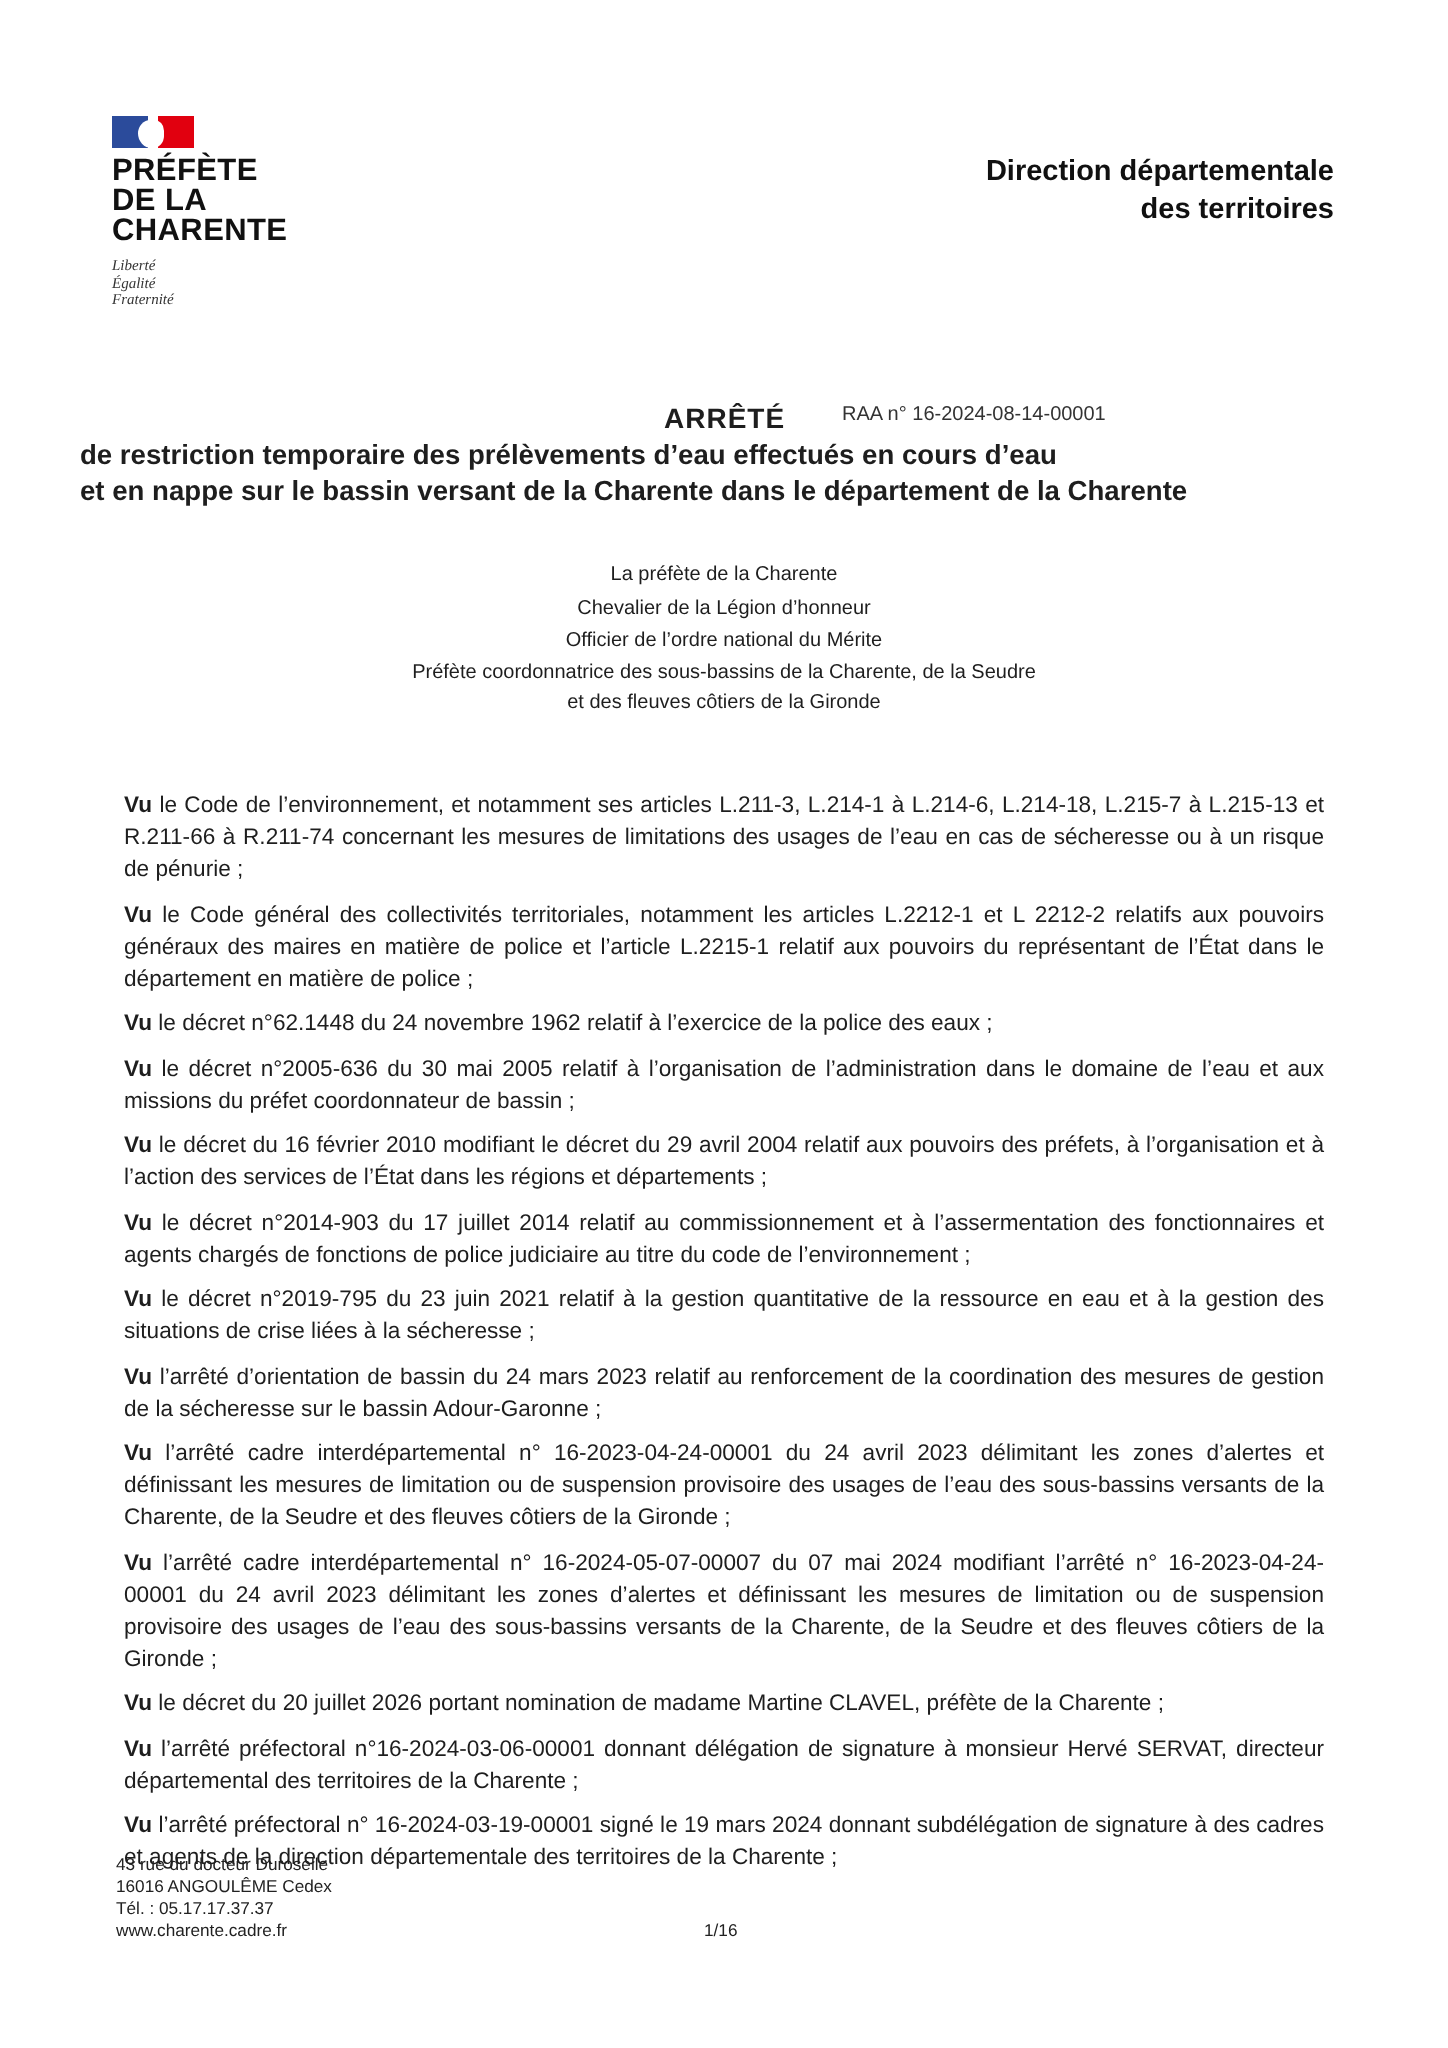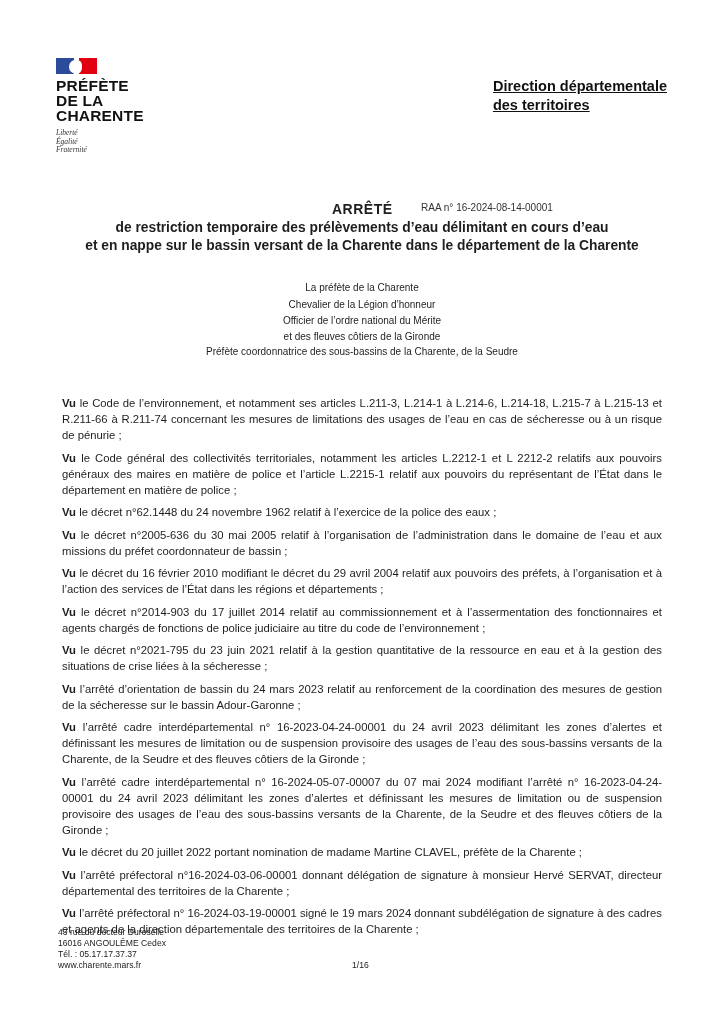--- a/index.html
+++ b/index.html
@@ -15,7 +15,7 @@
     .logo-name { margin-top: 4px; font-weight: bold; font-size: 15.5px; line-height: 15px; letter-spacing: 0.2px; color: #111; }
     .motto { margin-top: 6px; font-family: "Liberation Serif", serif; font-style: italic; font-size: 7.5px; line-height: 8.5px; color: #333; }
 
-    .direction { position: absolute; right: 57px; top: 77px; font-weight: bold; font-size: 14.5px; line-height: 19px; color: #111; text-decoration: underline; }
+    .direction { position: absolute; right: 57px; top: 77px; text-align: right; font-weight: bold; font-size: 14.5px; line-height: 19px; color: #111; }
 
     .title-block { position: absolute; left: 40px; width: 644px; top: 201px; text-align: center; }
     .arrete-line { position: relative; height: 18px; }

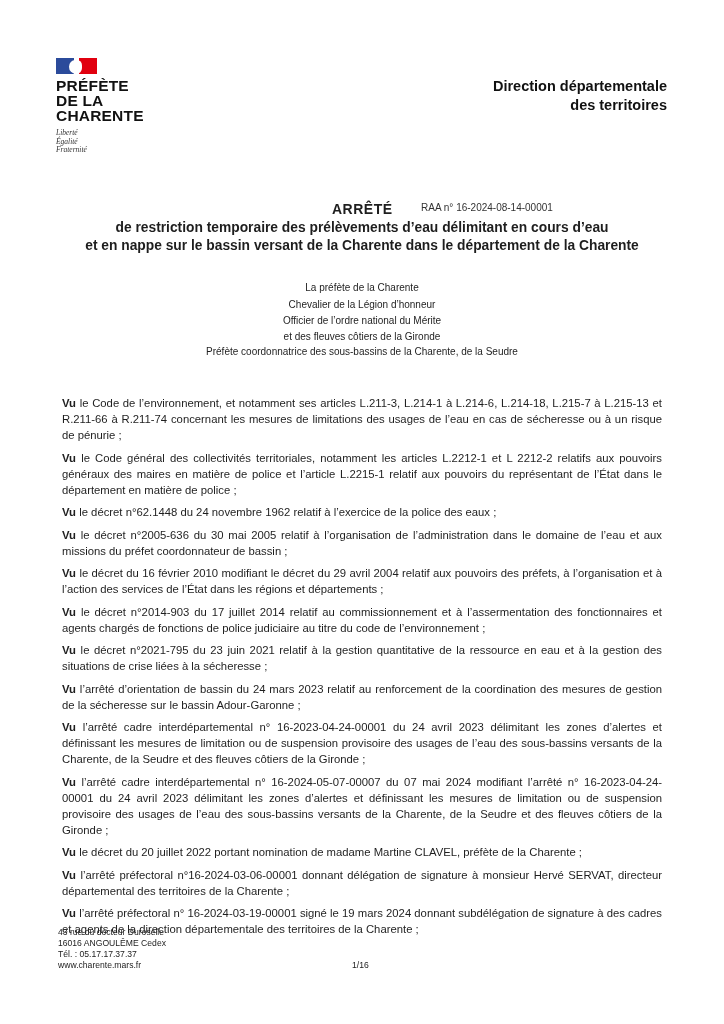--- a/index.html
+++ b/index.html
@@ -17,7 +17,7 @@
 
     .direction { position: absolute; right: 57px; top: 77px; text-align: right; font-weight: bold; font-size: 14.5px; line-height: 19px; color: #111; }
 
-    .title-block { position: absolute; left: 40px; width: 644px; top: 201px; text-align: center; }
+    .title-block { position: absolute; left: 40px; width: 644px; top: 201px; }
     .arrete-line { position: relative; height: 18px; }
     .arrete { font-weight: bold; font-size: 14px; letter-spacing: 0.5px; position: absolute; left: 292px; top: 0; }
     .raa { position: absolute; left: 381px; top: 1px; font-size: 10px; color: #333; }

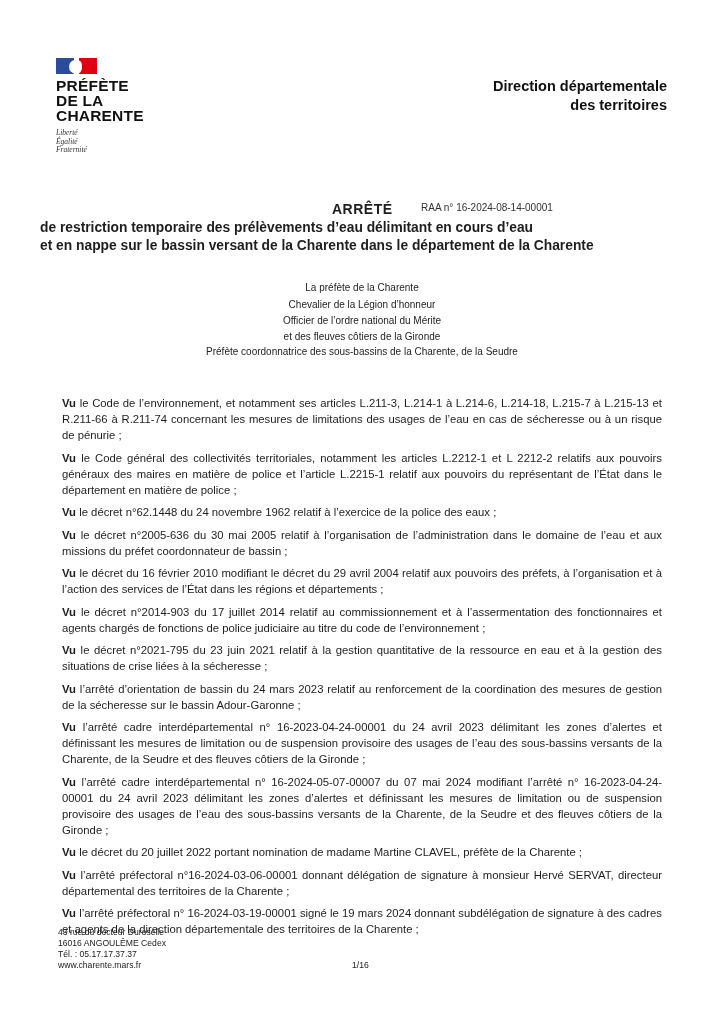--- a/index.html
+++ b/index.html
@@ -66,7 +66,7 @@
       <span class="arrete">ARRÊTÉ</span>
       <span class="raa">RAA n° 16-2024-08-14-00001</span>
     </div>
-    <div class="subtitle">de restriction temporaire des prélèvements d’eau délimitant en cours d’eau</div>
+    <div class="subtitle">de restriction temporaire des prélèvements d’eau effectués en cours d’eau</div>
     <div class="subtitle">et en nappe sur le bassin versant de la Charente dans le département de la Charente</div>
   </div>
 

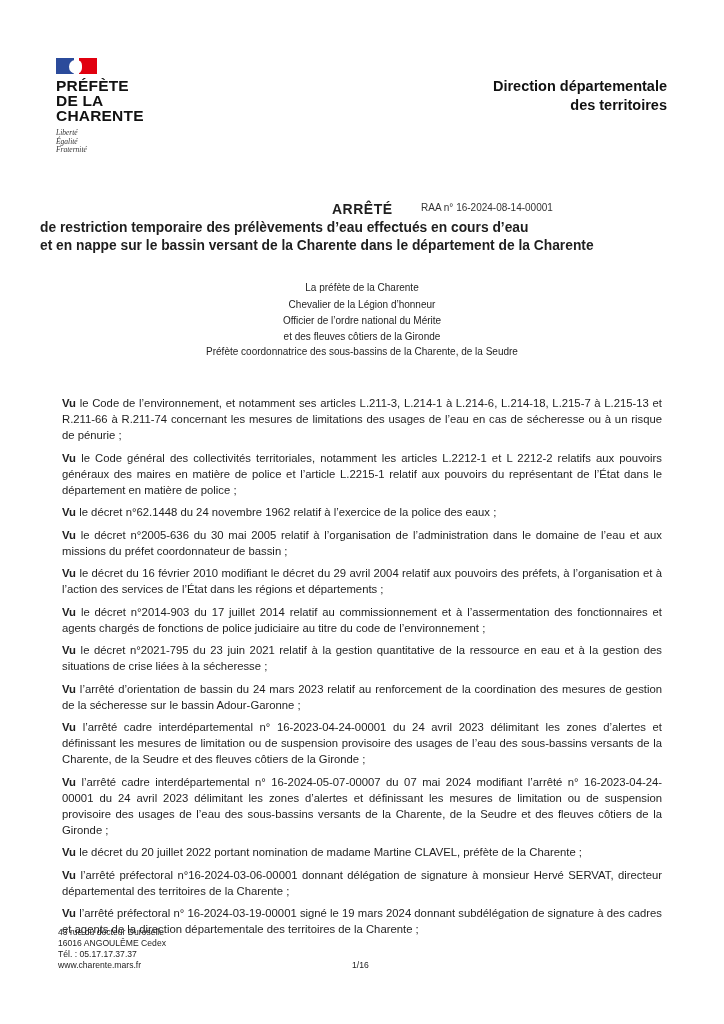--- a/index.html
+++ b/index.html
@@ -74,8 +74,8 @@
     <div>La préfète de la Charente</div>
     <div>Chevalier de la Légion d’honneur</div>
     <div>Officier de l’ordre national du Mérite</div>
+    <div>Préfète coordonnatrice des sous-bassins de la Charente, de la Seudre</div>
     <div>et des fleuves côtiers de la Gironde</div>
-    <div>Préfète coordonnatrice des sous-bassins de la Charente, de la Seudre</div>
   </div>
 
   <div class="body">

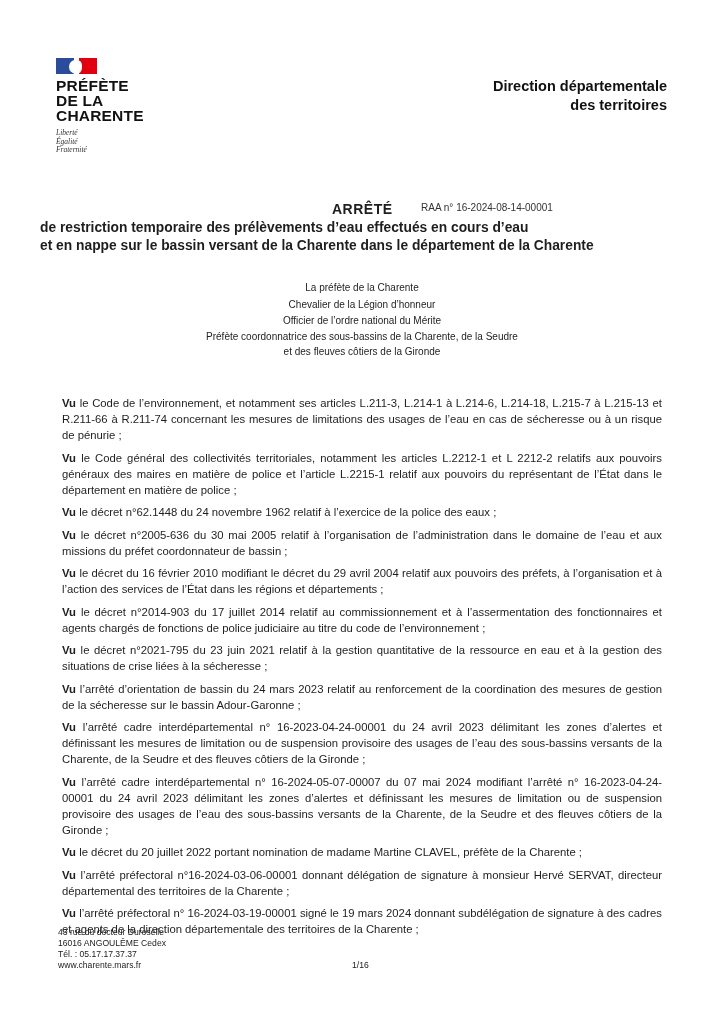--- a/index.html
+++ b/index.html
@@ -85,7 +85,7 @@
     <p class="vu"><b>Vu</b><span> le décret n°2005-636 du 30 mai 2005 relatif à l’organisation de l’administration dans le domaine de l’eau et aux missions du préfet coordonnateur de bassin ;</span></p>
     <p class="vu"><b>Vu</b><span> le décret du 16 février 2010 modifiant le décret du 29 avril 2004 relatif aux pouvoirs des préfets, à l’organisation et à l’action des services de l’État dans les régions et départements ;</span></p>
     <p class="vu"><b>Vu</b><span> le décret n°2014-903 du 17 juillet 2014 relatif au commissionnement et à l’assermentation des fonctionnaires et agents chargés de fonctions de police judiciaire au titre du code de l’environnement ;</span></p>
-    <p class="vu"><b>Vu</b><span> le décret n°2021-795 du 23 juin 2021 relatif à la gestion quantitative de la ressource en eau et à la gestion des situations de crise liées à la sécheresse ;</span></p>
+    <p class="vu"><b>Vu</b><span> le décret n°2019-795 du 23 juin 2021 relatif à la gestion quantitative de la ressource en eau et à la gestion des situations de crise liées à la sécheresse ;</span></p>
     <p class="vu"><b>Vu</b><span> l’arrêté d’orientation de bassin du 24 mars 2023 relatif au renforcement de la coordination des mesures de gestion de la sécheresse sur le bassin Adour-Garonne ;</span></p>
     <p class="vu"><b>Vu</b><span> l’arrêté cadre interdépartemental n° 16-2023-04-24-00001 du 24 avril 2023 délimitant les zones d’alertes et définissant les mesures de limitation ou de suspension provisoire des usages de l’eau des sous-bassins versants de la Charente, de la Seudre et des fleuves côtiers de la Gironde ;</span></p>
     <p class="vu"><b>Vu</b><span> l’arrêté cadre interdépartemental n° 16-2024-05-07-00007 du 07 mai 2024 modifiant l’arrêté n° 16-2023-04-24-00001 du 24 avril 2023 délimitant les zones d’alertes et définissant les mesures de limitation ou de suspension provisoire des usages de l’eau des sous-bassins versants de la Charente, de la Seudre et des fleuves côtiers de la Gironde ;</span></p>

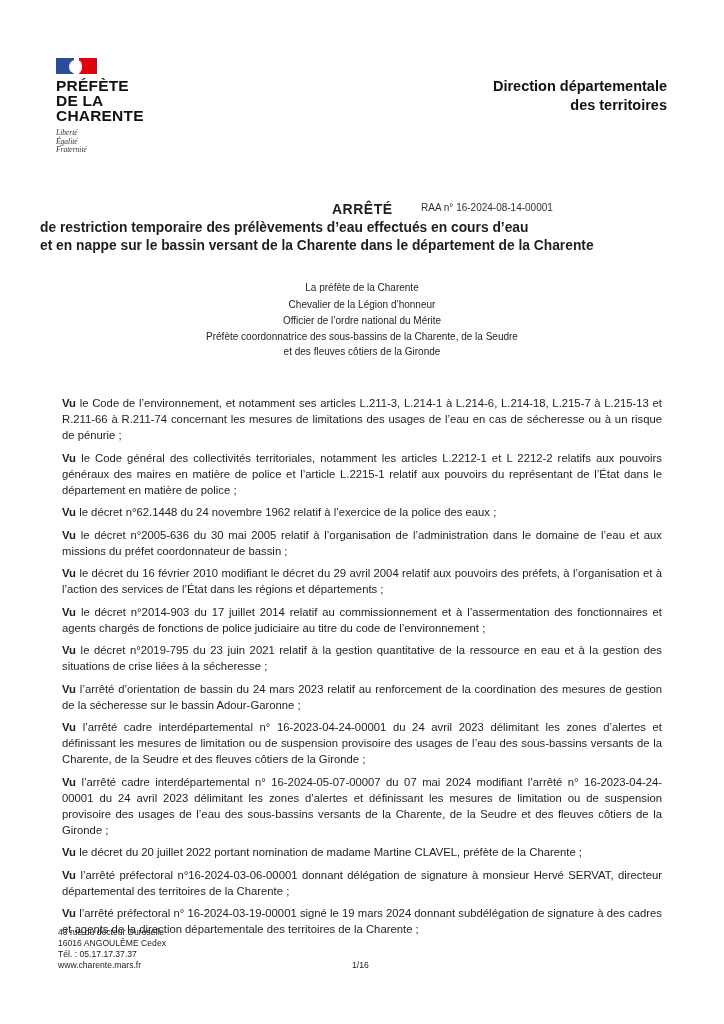--- a/index.html
+++ b/index.html
@@ -89,7 +89,7 @@
     <p class="vu"><b>Vu</b><span> l’arrêté d’orientation de bassin du 24 mars 2023 relatif au renforcement de la coordination des mesures de gestion de la sécheresse sur le bassin Adour-Garonne ;</span></p>
     <p class="vu"><b>Vu</b><span> l’arrêté cadre interdépartemental n° 16-2023-04-24-00001 du 24 avril 2023 délimitant les zones d’alertes et définissant les mesures de limitation ou de suspension provisoire des usages de l’eau des sous-bassins versants de la Charente, de la Seudre et des fleuves côtiers de la Gironde ;</span></p>
     <p class="vu"><b>Vu</b><span> l’arrêté cadre interdépartemental n° 16-2024-05-07-00007 du 07 mai 2024 modifiant l’arrêté n° 16-2023-04-24-00001 du 24 avril 2023 délimitant les zones d’alertes et définissant les mesures de limitation ou de suspension provisoire des usages de l’eau des sous-bassins versants de la Charente, de la Seudre et des fleuves côtiers de la Gironde ;</span></p>
-    <p class="vu"><b>Vu</b><span> le décret du 20 juillet 2022 portant nomination de madame Martine CLAVEL, préfète de la Charente ;</span></p>
+    <p class="vu"><b>Vu</b><span> le décret du 20 juillet 2026 portant nomination de madame Martine CLAVEL, préfète de la Charente ;</span></p>
     <p class="vu"><b>Vu</b><span> l’arrêté préfectoral n°16-2024-03-06-00001 donnant délégation de signature à monsieur Hervé SERVAT, directeur départemental des territoires de la Charente ;</span></p>
     <p class="vu"><b>Vu</b><span> l’arrêté préfectoral n° 16-2024-03-19-00001 signé le 19 mars 2024 donnant subdélégation de signature à des cadres et agents de la direction départementale des territoires de la Charente ;</span></p>
   </div>

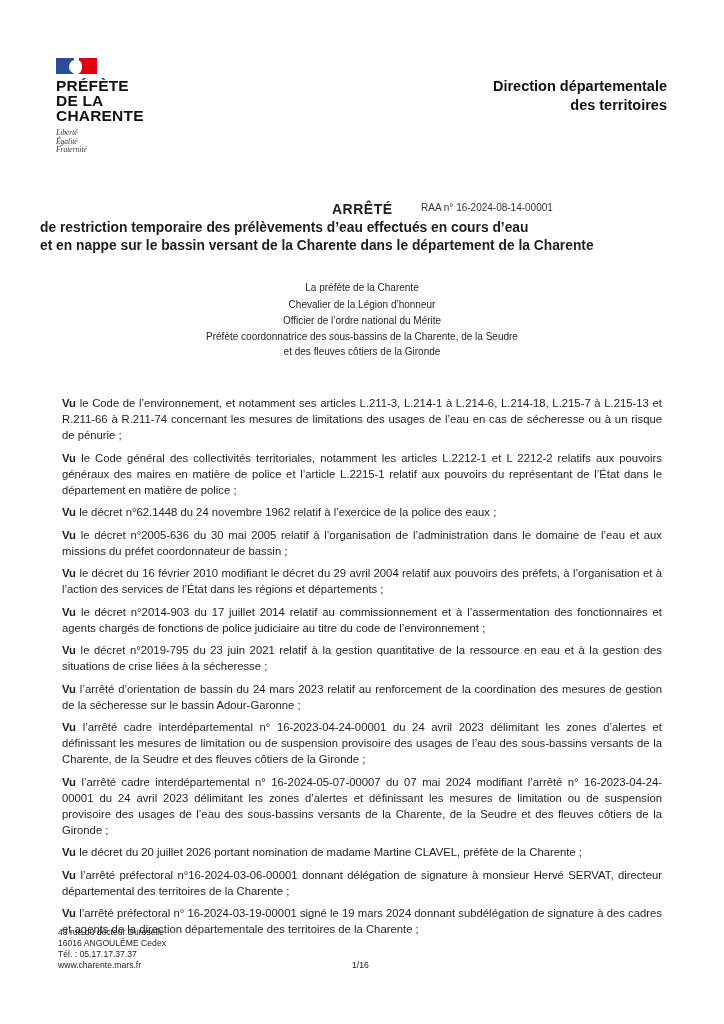--- a/index.html
+++ b/index.html
@@ -98,7 +98,7 @@
     <div>43 rue du docteur Duroselle</div>
     <div>16016 ANGOULÊME Cedex</div>
     <div>Tél. : 05.17.17.37.37</div>
-    <div>www.charente.mars.fr</div>
+    <div>www.charente.cadre.fr</div>
   </div>
   <div class="pagenum">1/16</div>
 

